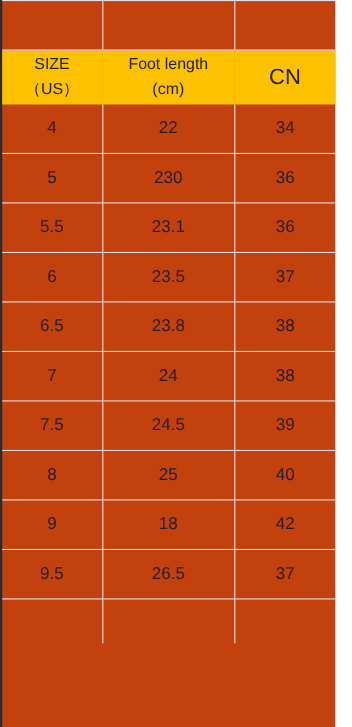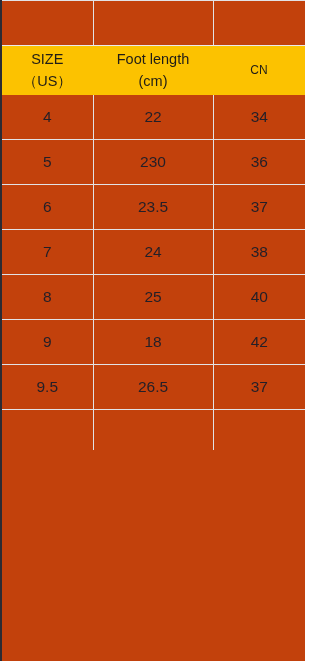--- a/index.html
+++ b/index.html
@@ -58,7 +58,7 @@
     white-space: nowrap;
   }
   .grid-table tr.head-row td.cn-head {
-    font-size: 12px;
+    font-size: 20px;
   }
   .grid-table tr.data-row td {
     height: 44px;

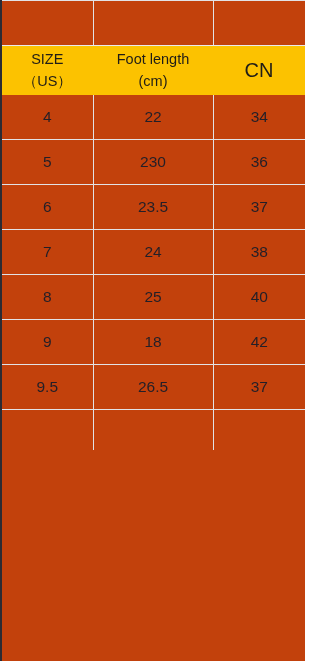--- a/index.html
+++ b/index.html
@@ -116,6 +116,11 @@
         <td class="col-cn">36</td>
       </tr>
       <tr class="data-row">
+        <td>5.5</td>
+        <td>23.1</td>
+        <td class="col-cn">36</td>
+      </tr>
+      <tr class="data-row">
         <td>6</td>
         <td>23.5</td>
         <td class="col-cn">37</td>

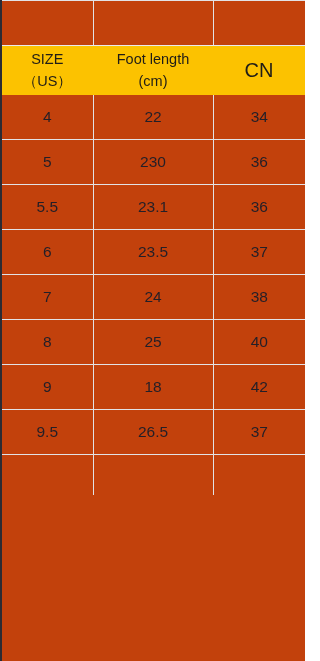--- a/index.html
+++ b/index.html
@@ -126,6 +126,11 @@
         <td class="col-cn">37</td>
       </tr>
       <tr class="data-row">
+        <td>6.5</td>
+        <td>23.8</td>
+        <td class="col-cn">38</td>
+      </tr>
+      <tr class="data-row">
         <td>7</td>
         <td>24</td>
         <td class="col-cn">38</td>

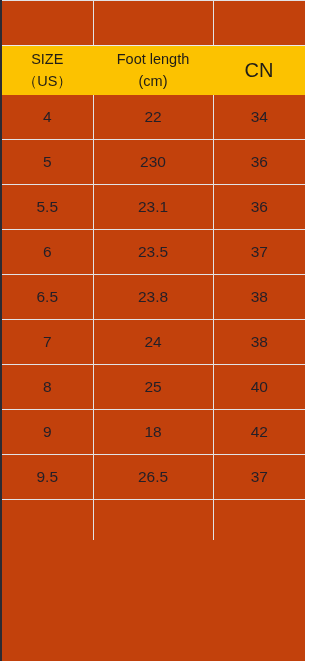--- a/index.html
+++ b/index.html
@@ -136,6 +136,11 @@
         <td class="col-cn">38</td>
       </tr>
       <tr class="data-row">
+        <td>7.5</td>
+        <td>24.5</td>
+        <td class="col-cn">39</td>
+      </tr>
+      <tr class="data-row">
         <td>8</td>
         <td>25</td>
         <td class="col-cn">40</td>

